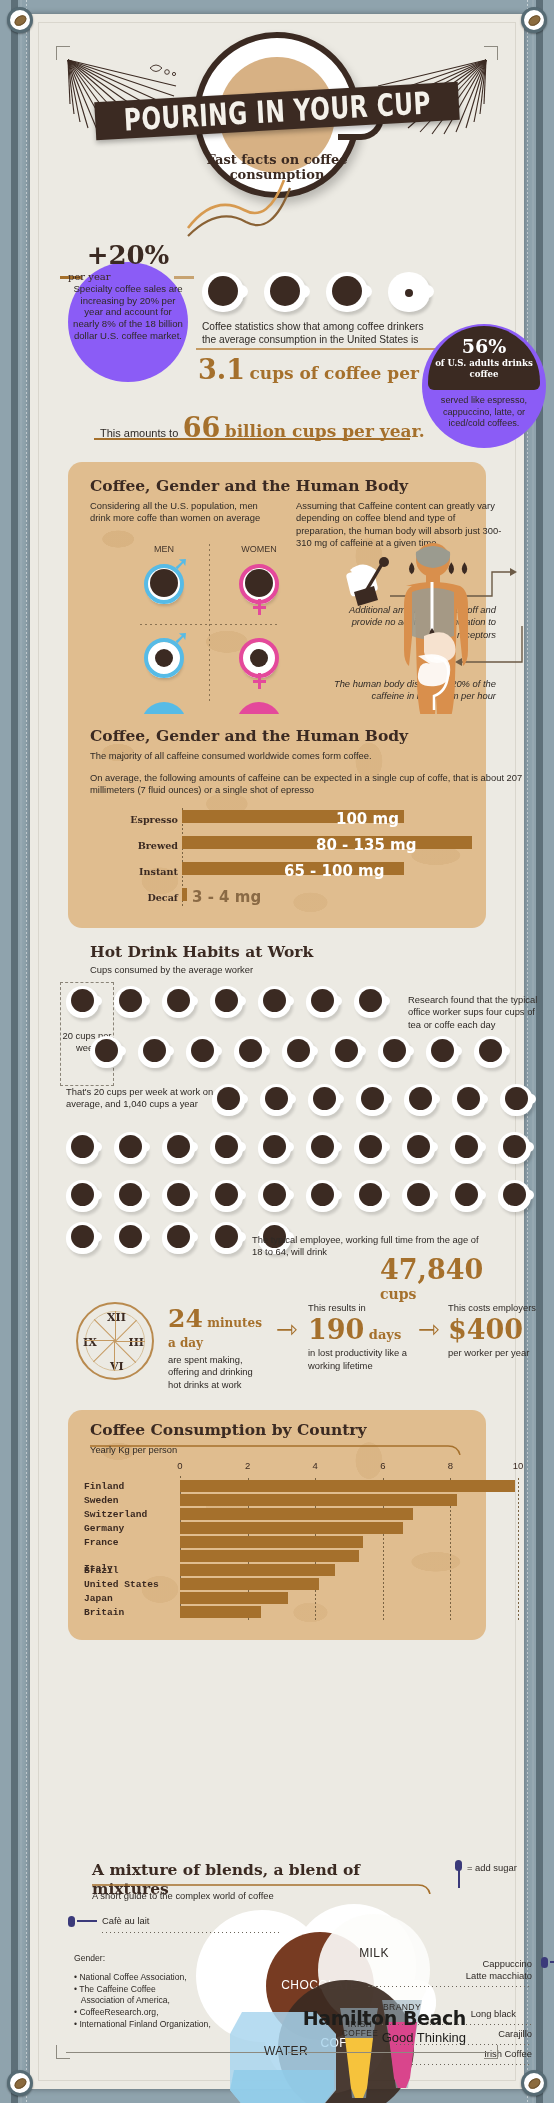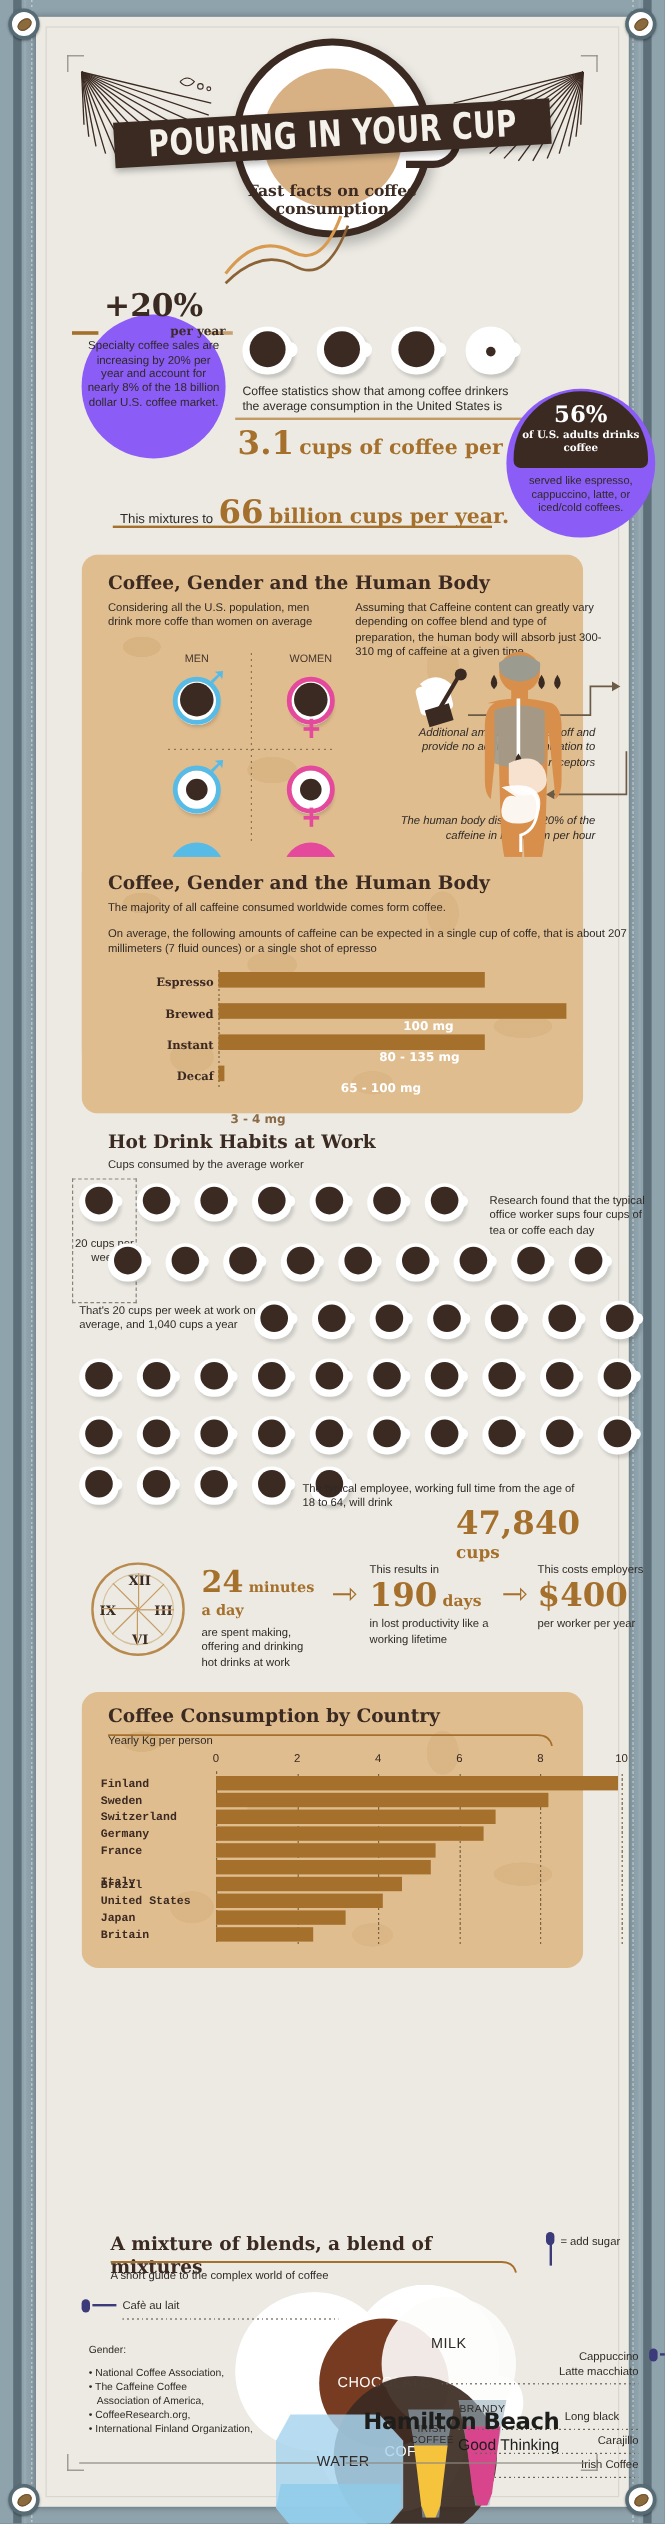--- a/index.html
+++ b/index.html
@@ -100,8 +100,8 @@
     position:absolute; top:-22px; left:0; right:0; text-align:center;
     font-family:"DejaVu Serif", serif; font-weight:bold; font-size:26px; color:#3b2a22;
   }
-  .c20 .py{ position:absolute; top:9px; left:0; right:0; text-align:right;
-    font-family:"DejaVu Serif", serif; font-weight:bold; font-size:10px; color:#3b2a22; }
+  .c20 .py{ position:absolute; top:9px; left:0; right:0; text-align:left;
+    font-family:"DejaVu Serif", serif; font-weight:normal; font-size:10px; color:#3b2a22; }
   .c20 .txt{ position:absolute; top:21px; left:4px; right:4px; text-align:center;
     font-size:9.6px; line-height:1.22; color:#2f2a26; }
   .tick20{ position:absolute; left:30px; top:262px; width:22px; height:3px; background:#a5702c; }

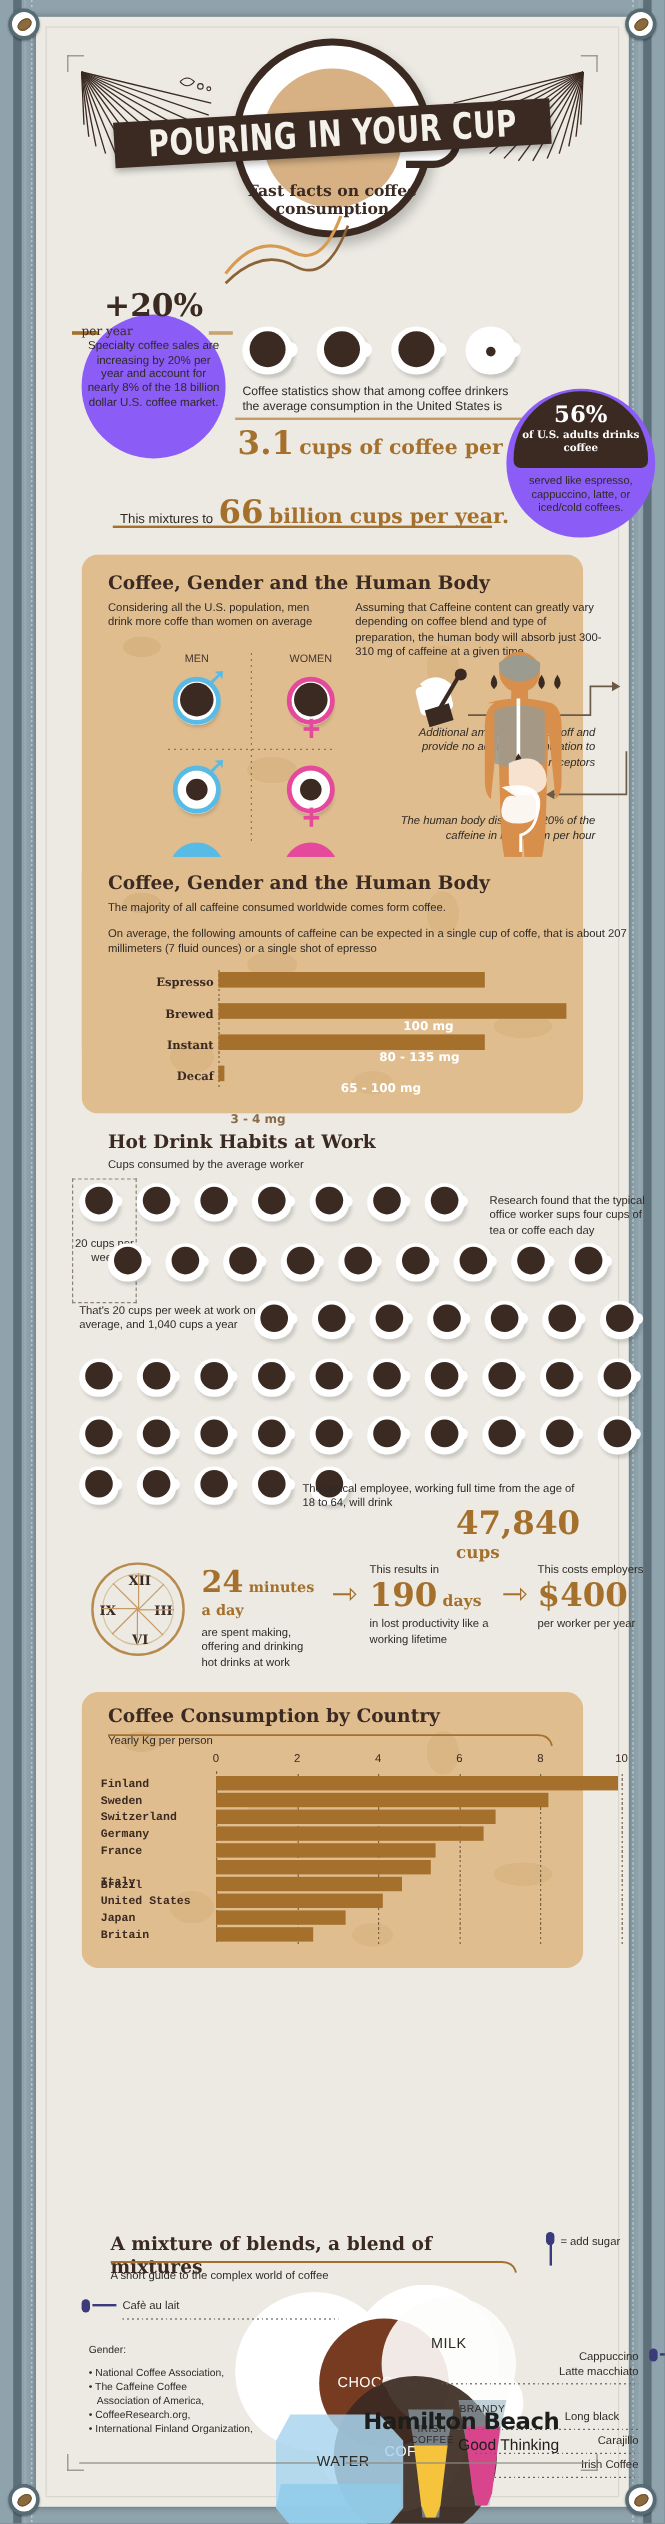--- a/index.html
+++ b/index.html
@@ -364,7 +364,7 @@
     <div class="c56txt">served like espresso, cappuccino, latte, or iced/cold coffees.</div>
 
     <div style="position:absolute; left:70px; top:398px;">
-      <span style="font-size:11px; color:#2f2a26;">This mixtures to</span>
+      <span style="font-size:11px; color:#2f2a26;">This amounts to</span>
       <span class="bigfig" style="font-size:27px;">66</span>
       <span class="bigfig" style="font-size:17px;">billion cups per year.</span>
     </div>

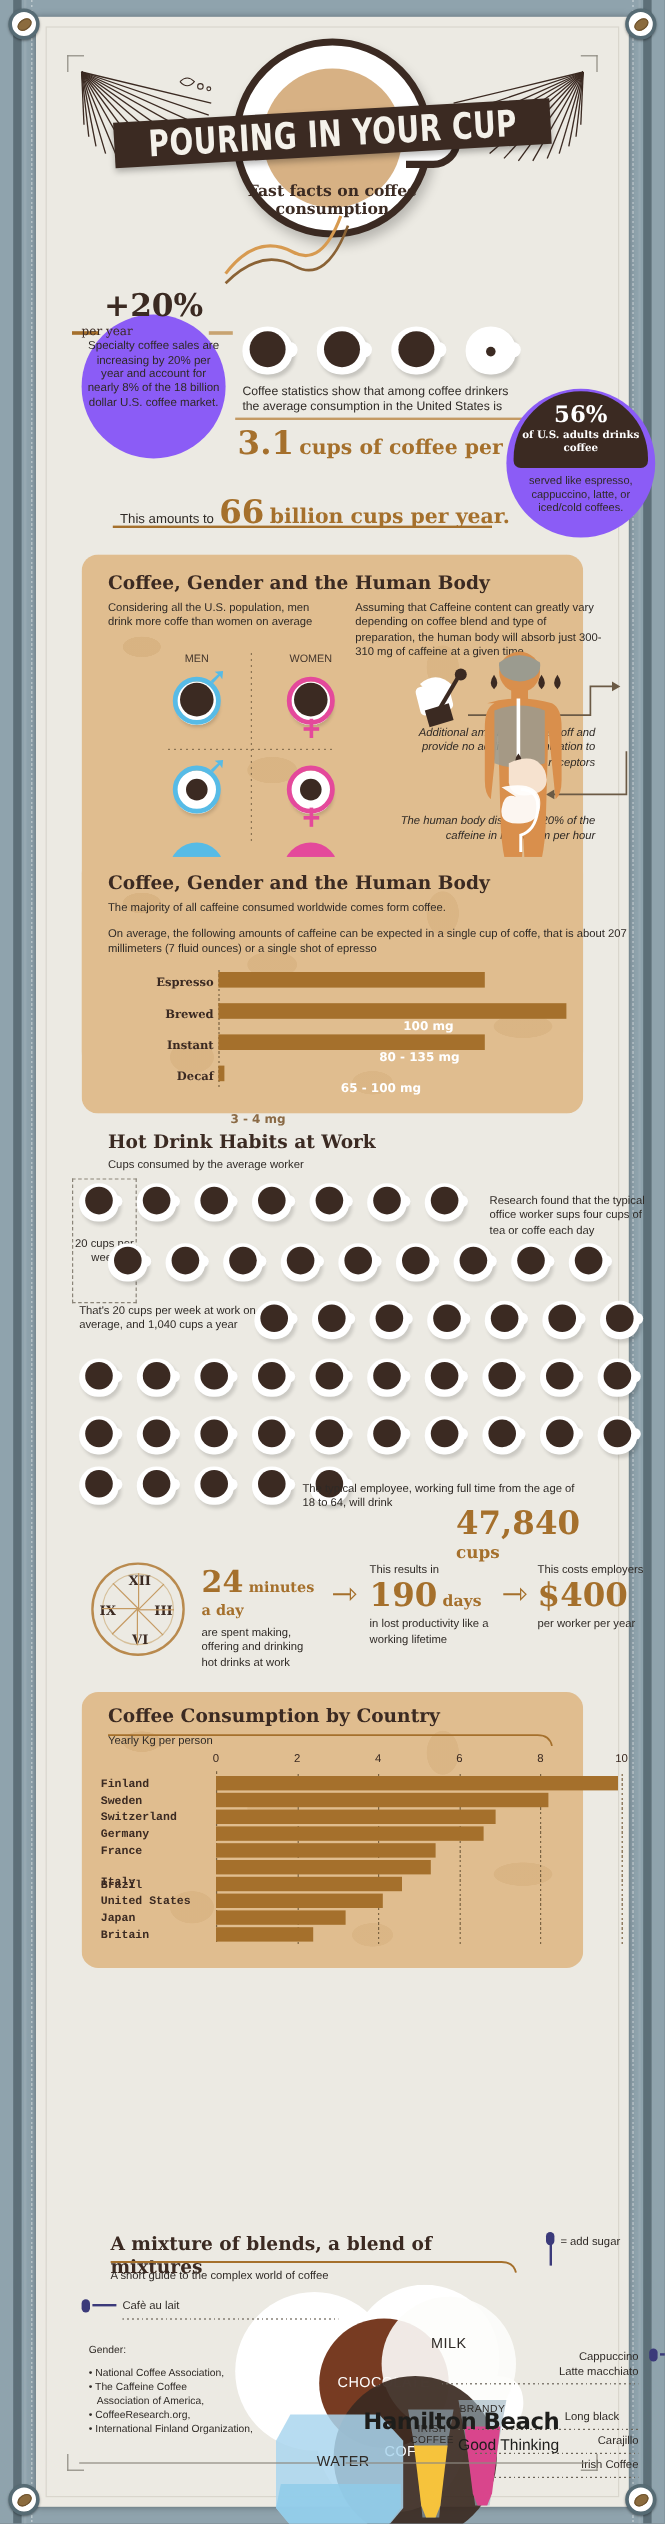--- a/index.html
+++ b/index.html
@@ -200,7 +200,7 @@
      font-family:"DejaVu Serif", serif; font-weight:bold; font-size:9.6px; color:#3b2a22; }
   .cbar{ position:absolute; height:13px; background:#a5702c; }
   .cbar-val{ position:absolute; color:#fff; font-family:"DejaVu Sans", sans-serif;
-     font-weight:bold; font-size:10px;margin-top:40px; }
+     font-weight:bold; font-size:15px; }
   .cbar-val.dark{ color:#8a6a45; }
   .axis-dot{ position:absolute; width:1px;
      background:repeating-linear-gradient(to bottom,#7a6342 0 2px,transparent 2px 4px); }

